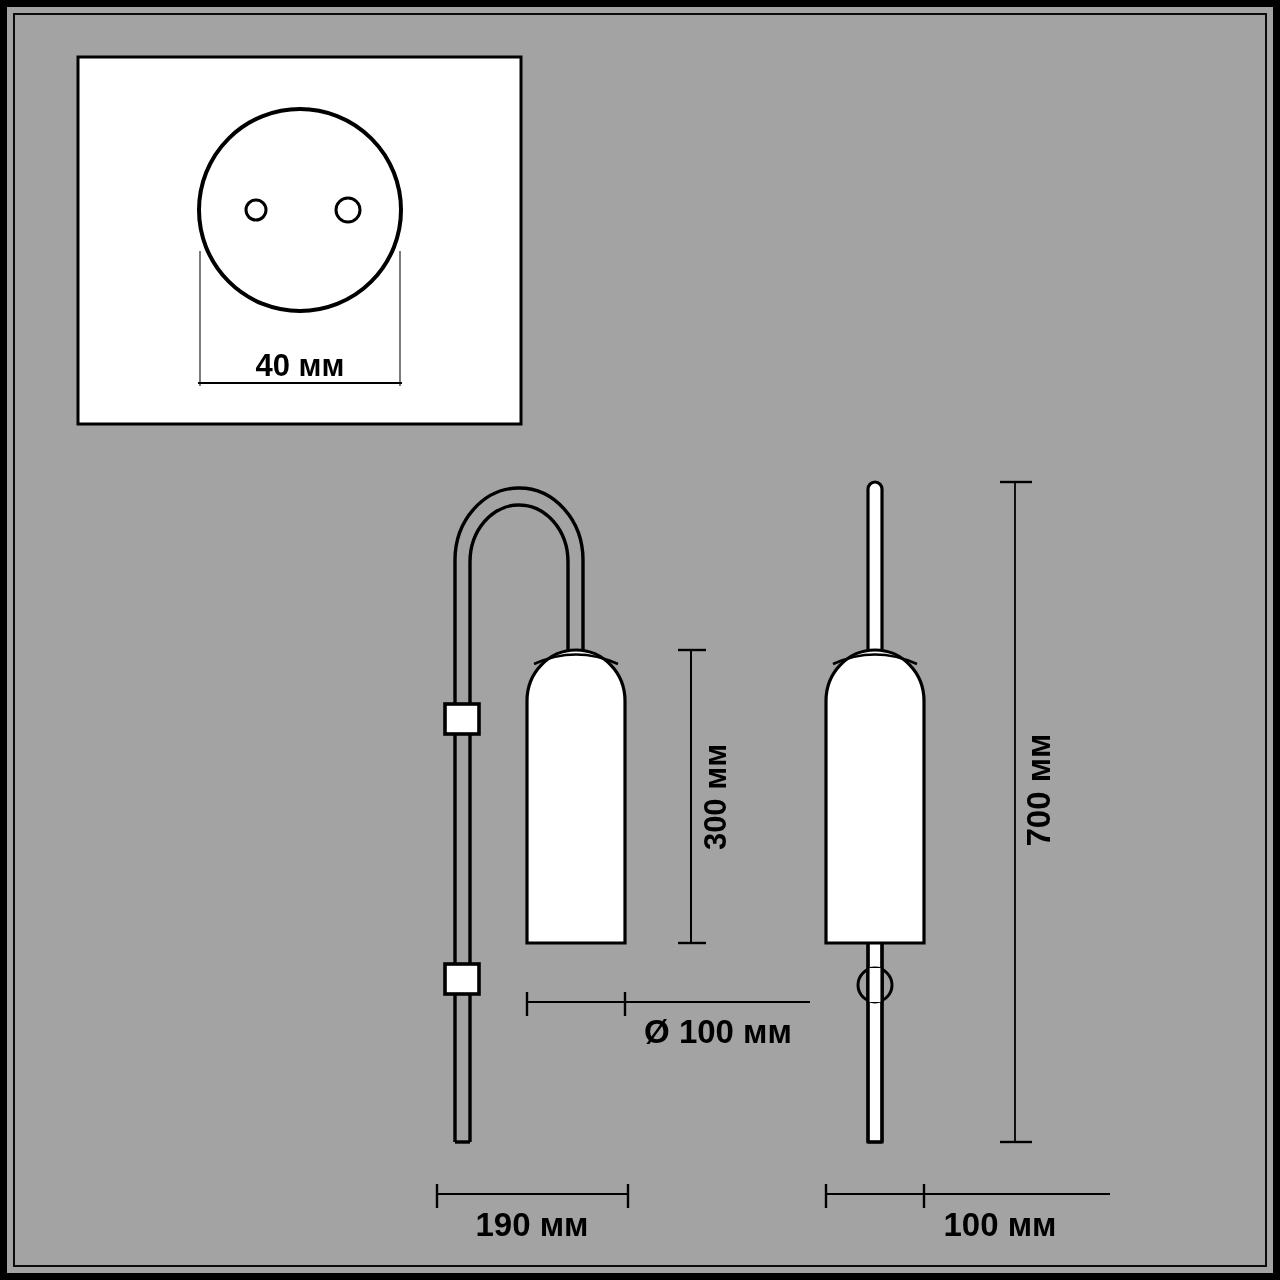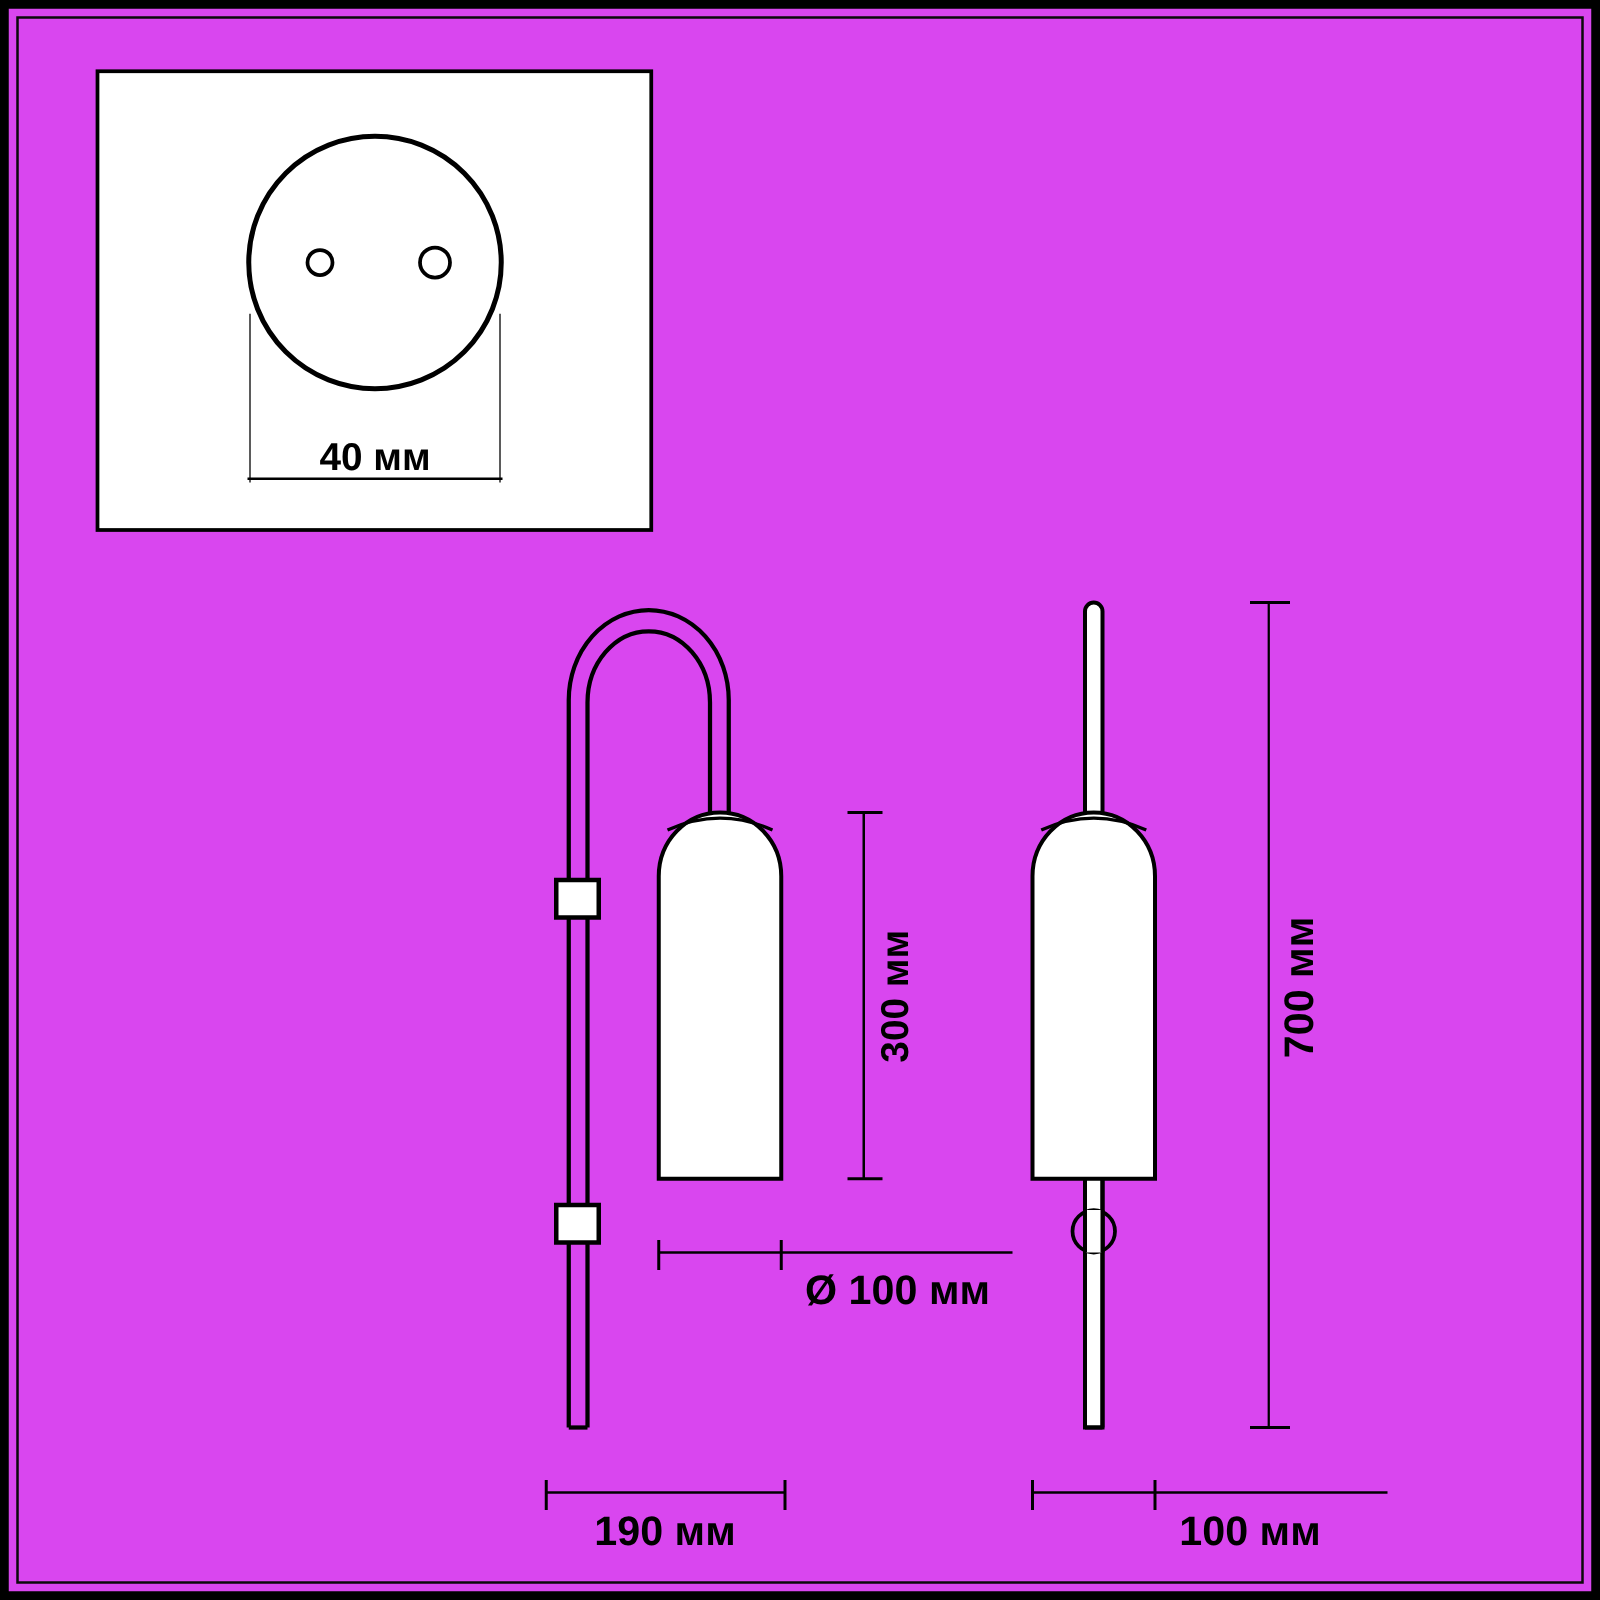--- a/index.html
+++ b/index.html
@@ -12,7 +12,7 @@
     position: relative;
     width: 1280px;
     height: 1280px;
-    background: #d946ef;
+    background: #a3a3a3;
     overflow: hidden;
   }
   

